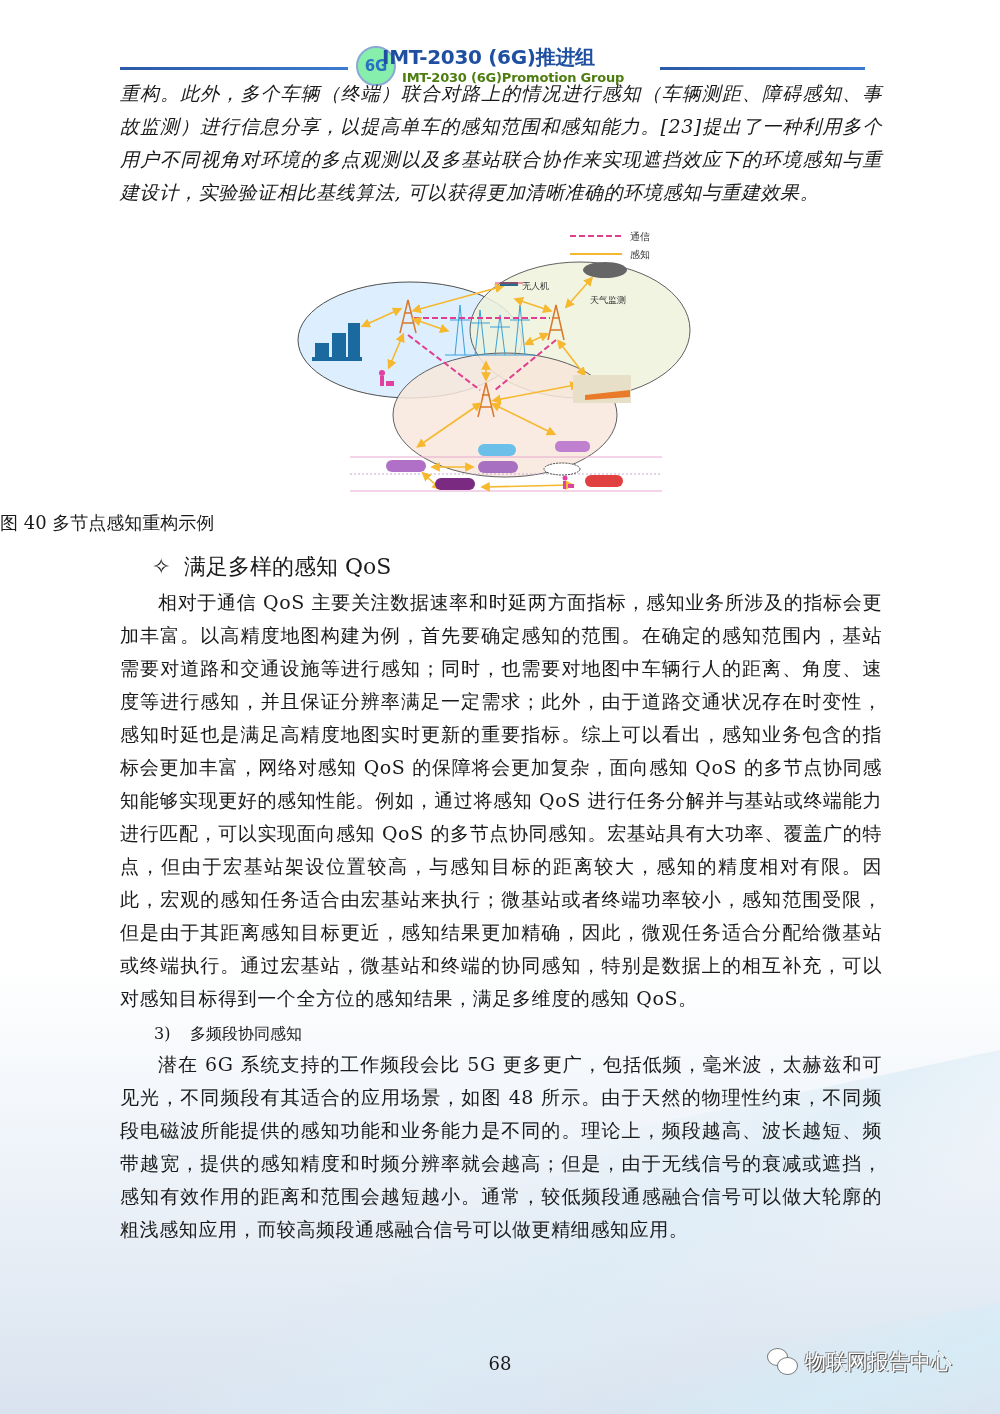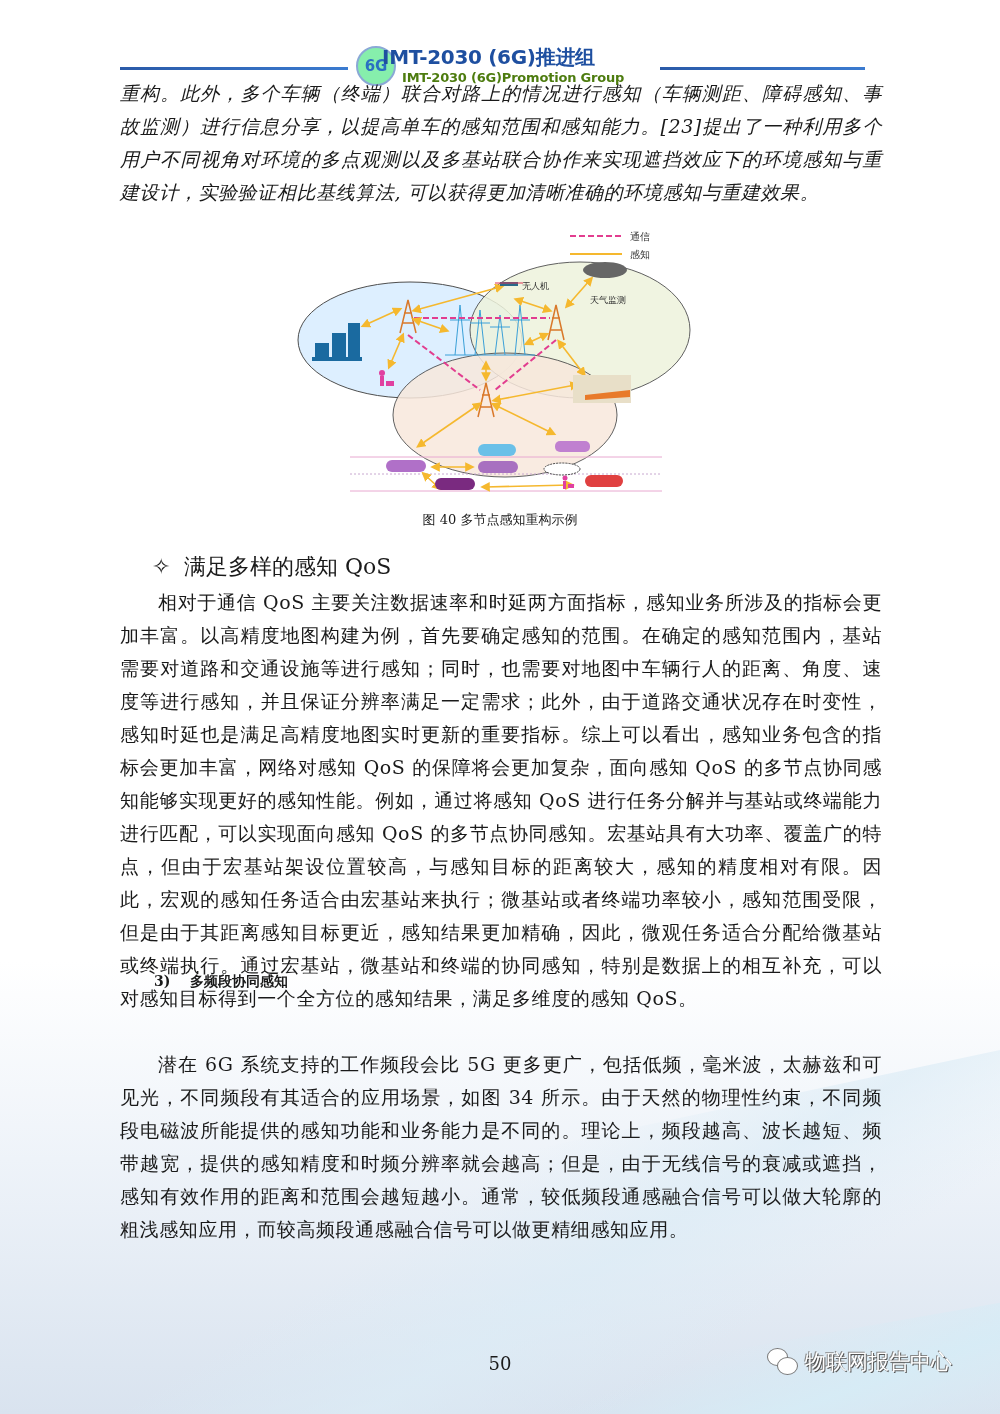--- a/index.html
+++ b/index.html
@@ -45,7 +45,7 @@
       letter-spacing: 0.6px;
     }
     .indent { text-indent: 38px; }
-    .caption { position: absolute; top: 511px; left: 0; width: 1000px; text-align: center; font-size: 13px; }
+    .caption { position: absolute; top: 511px; left: 0; width: 1000px; font-size: 18px; }
     .bullet { position: absolute; top: 552px; left: 152px; font-size: 22px; }
     .bullet .glyph { display: inline-block; width: 32px; font-family: "DejaVu Sans", sans-serif; }
     .subhead { position: absolute; top: 973px; left: 154px; font-size: 14px; font-weight: bold; }

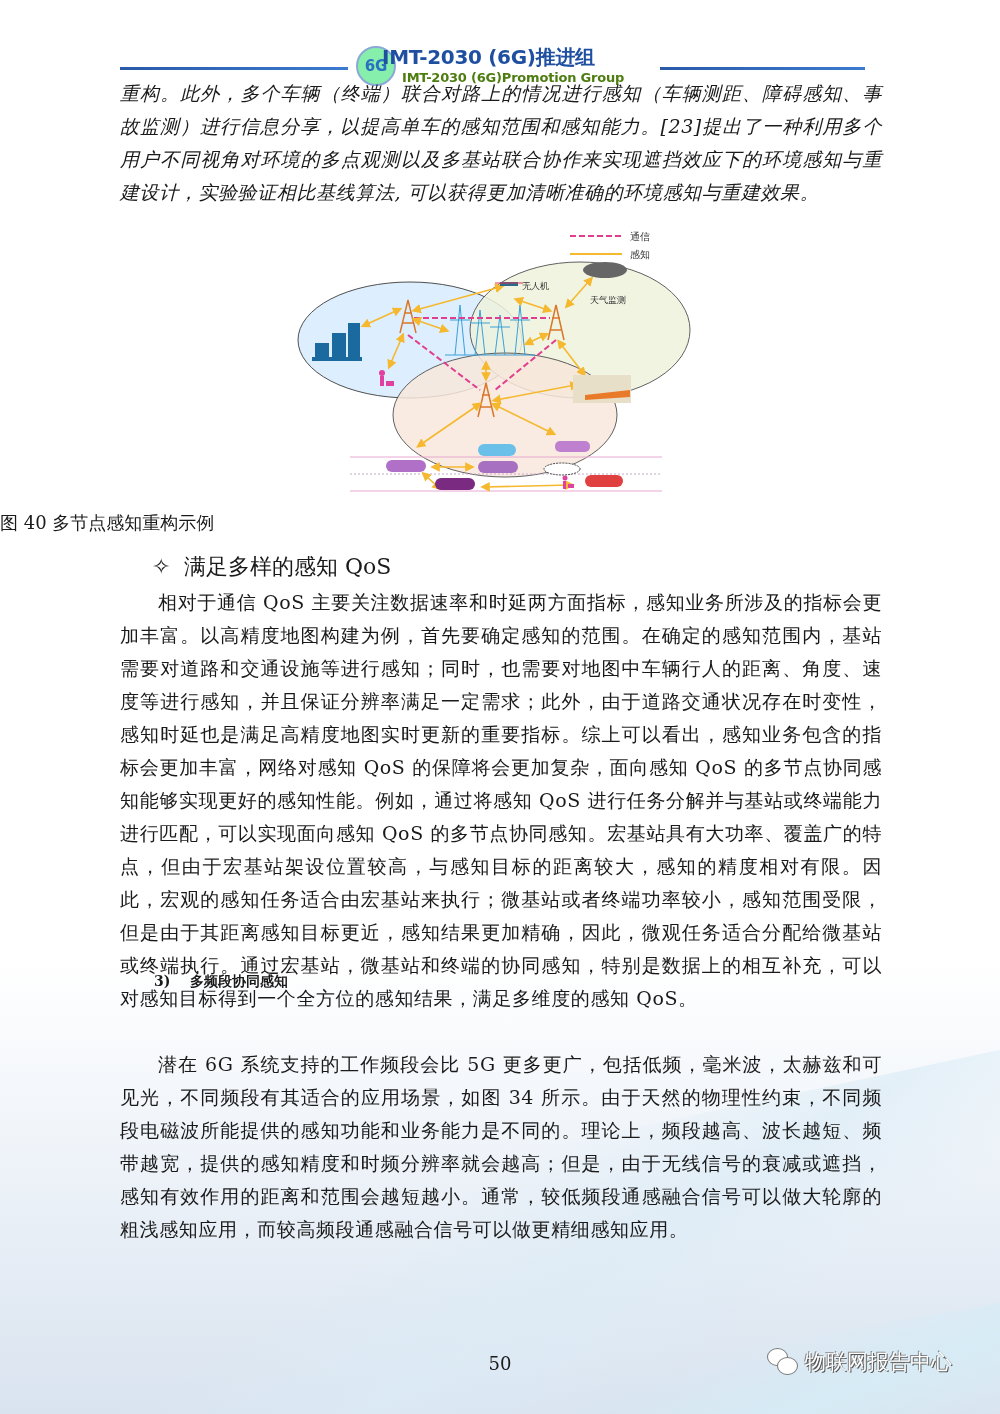--- a/index.html
+++ b/index.html
@@ -48,7 +48,7 @@
     .caption { position: absolute; top: 511px; left: 0; width: 1000px; font-size: 18px; }
     .bullet { position: absolute; top: 552px; left: 152px; font-size: 22px; }
     .bullet .glyph { display: inline-block; width: 32px; font-family: "DejaVu Sans", sans-serif; }
-    .subhead { position: absolute; top: 973px; left: 154px; font-size: 14px; font-weight: bold; }
+    .subhead { position: absolute; top: 1024px; left: 154px; font-size: 16px; font-weight: normal; }
     .subhead .num { display: inline-block; width: 36px; }
     .page-num { position: absolute; top: 1353px; left: 0; width: 1000px; text-align: center; font-size: 18px; }
     .watermark {

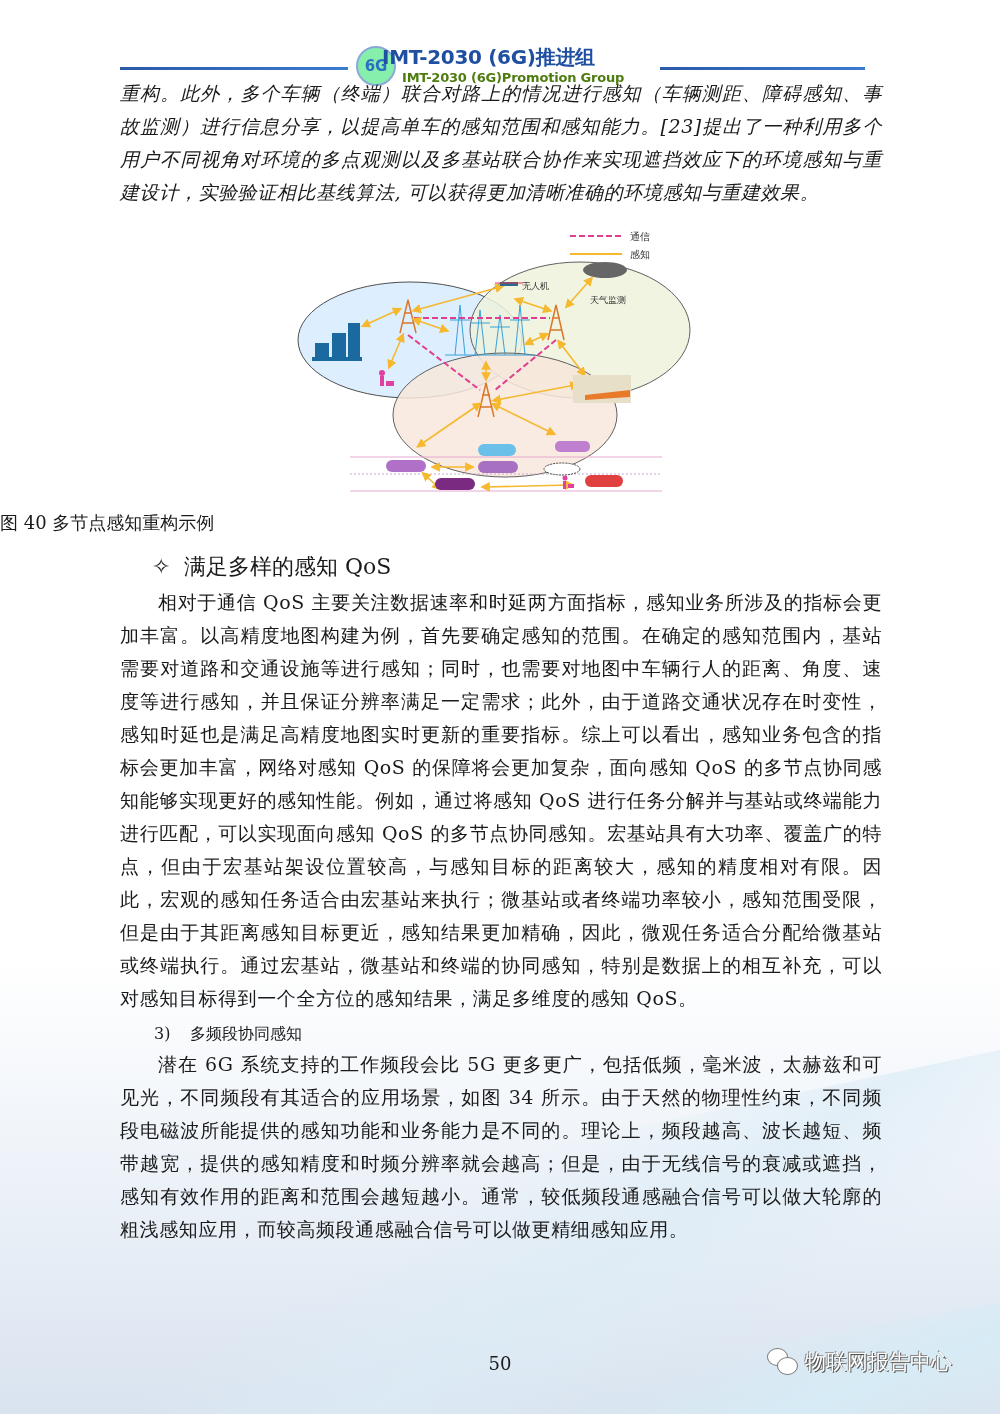--- a/index.html
+++ b/index.html
@@ -192,7 +192,7 @@
   <span class="num">3)</span><span>多频段协同感知</span>
 </div>
 
-<p class="para indent" style="top:1048px; margin:0;">潜在 6G 系统支持的工作频段会比 5G 更多更广，包括低频，毫米波，太赫兹和可见光，不同频段有其适合的应用场景，如图 34 所示。由于天然的物理性约束，不同频段电磁波所能提供的感知功能和业务能力是不同的。理论上，频段越高、波长越短、频带越宽，提供的感知精度和时频分辨率就会越高；但是，由于无线信号的衰减或遮挡，感知有效作用的距离和范围会越短越小。通常，较低频段通感融合信号可以做大轮廓的粗浅感知应用，而较高频段通感融合信号可以做更精细感知应用。</p>
+<p class="para indent" style="top:1048px; margin:0;">潜在 6G 系统支持的工作频段会比 5G 更多更广，包括低频，毫米波，太赫兹和可见光，不同频段有其适合的应用场景，如图 48 所示。由于天然的物理性约束，不同频段电磁波所能提供的感知功能和业务能力是不同的。理论上，频段越高、波长越短、频带越宽，提供的感知精度和时频分辨率就会越高；但是，由于无线信号的衰减或遮挡，感知有效作用的距离和范围会越短越小。通常，较低频段通感融合信号可以做大轮廓的粗浅感知应用，而较高频段通感融合信号可以做更精细感知应用。</p>
 
 <div class="page-num">50</div>
 

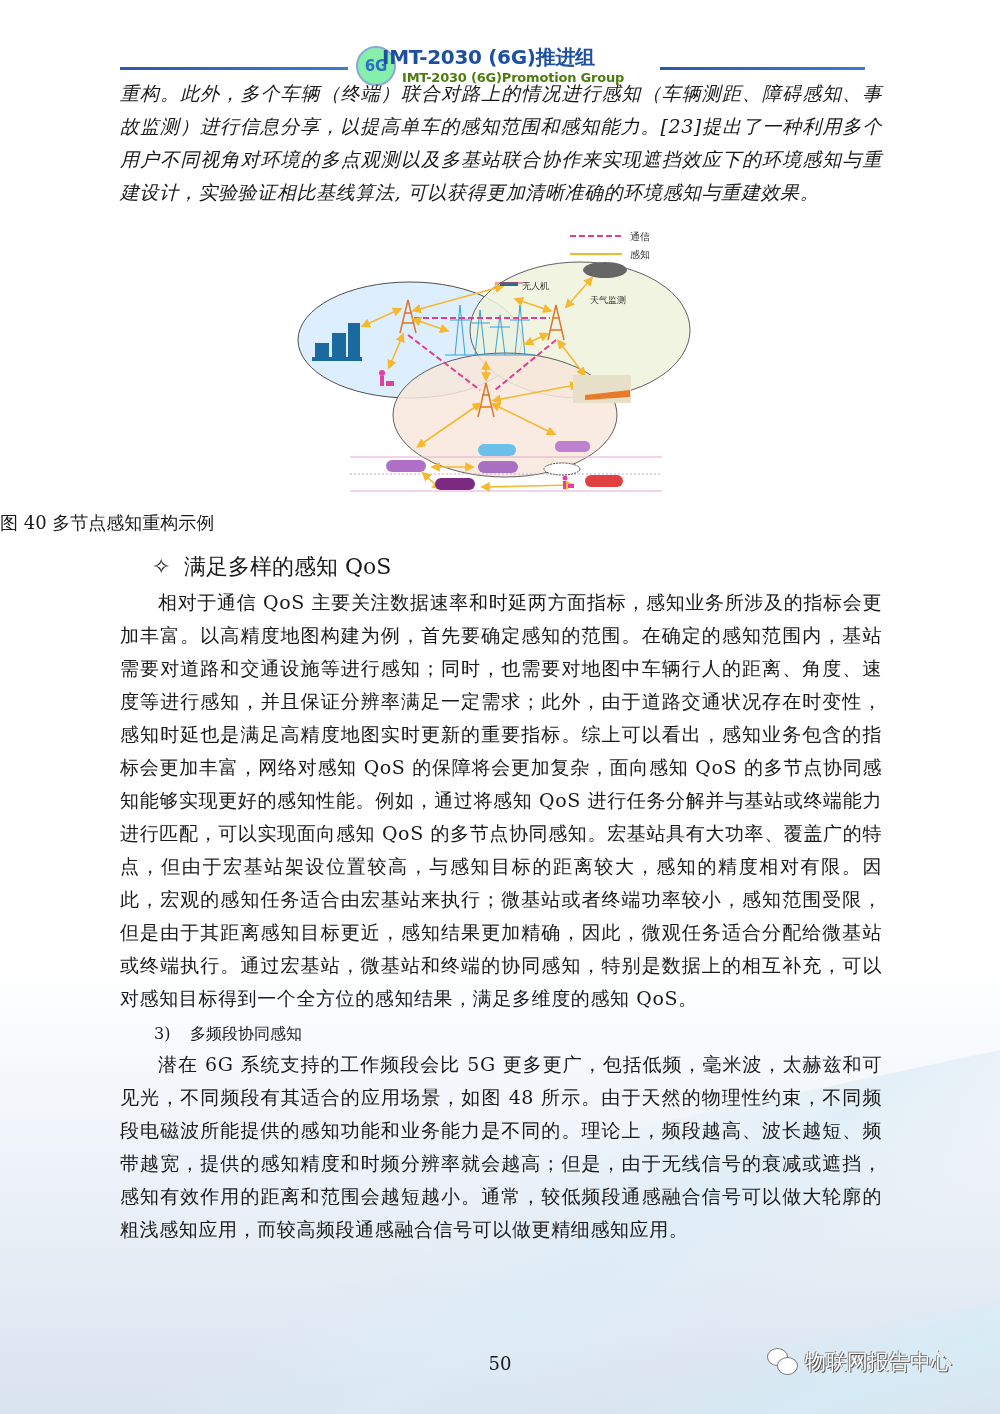--- a/index.html
+++ b/index.html
@@ -194,7 +194,7 @@
 
 <p class="para indent" style="top:1048px; margin:0;">潜在 6G 系统支持的工作频段会比 5G 更多更广，包括低频，毫米波，太赫兹和可见光，不同频段有其适合的应用场景，如图 48 所示。由于天然的物理性约束，不同频段电磁波所能提供的感知功能和业务能力是不同的。理论上，频段越高、波长越短、频带越宽，提供的感知精度和时频分辨率就会越高；但是，由于无线信号的衰减或遮挡，感知有效作用的距离和范围会越短越小。通常，较低频段通感融合信号可以做大轮廓的粗浅感知应用，而较高频段通感融合信号可以做更精细感知应用。</p>
 
-<div class="page-num">50</div>
+<div class="page-num">68</div>
 
 <div class="watermark">
   <div class="wechat">

